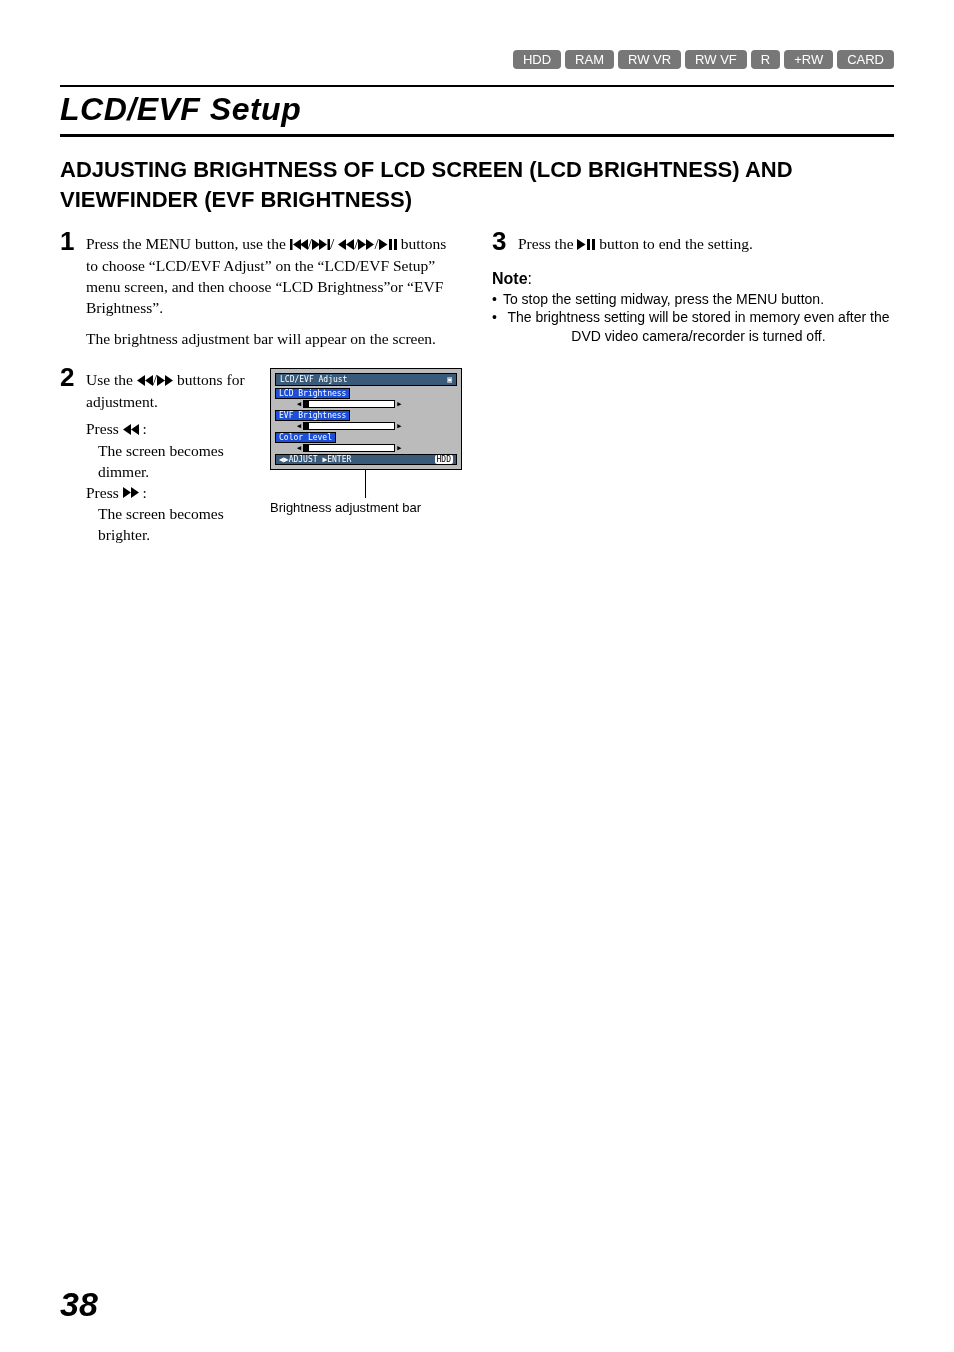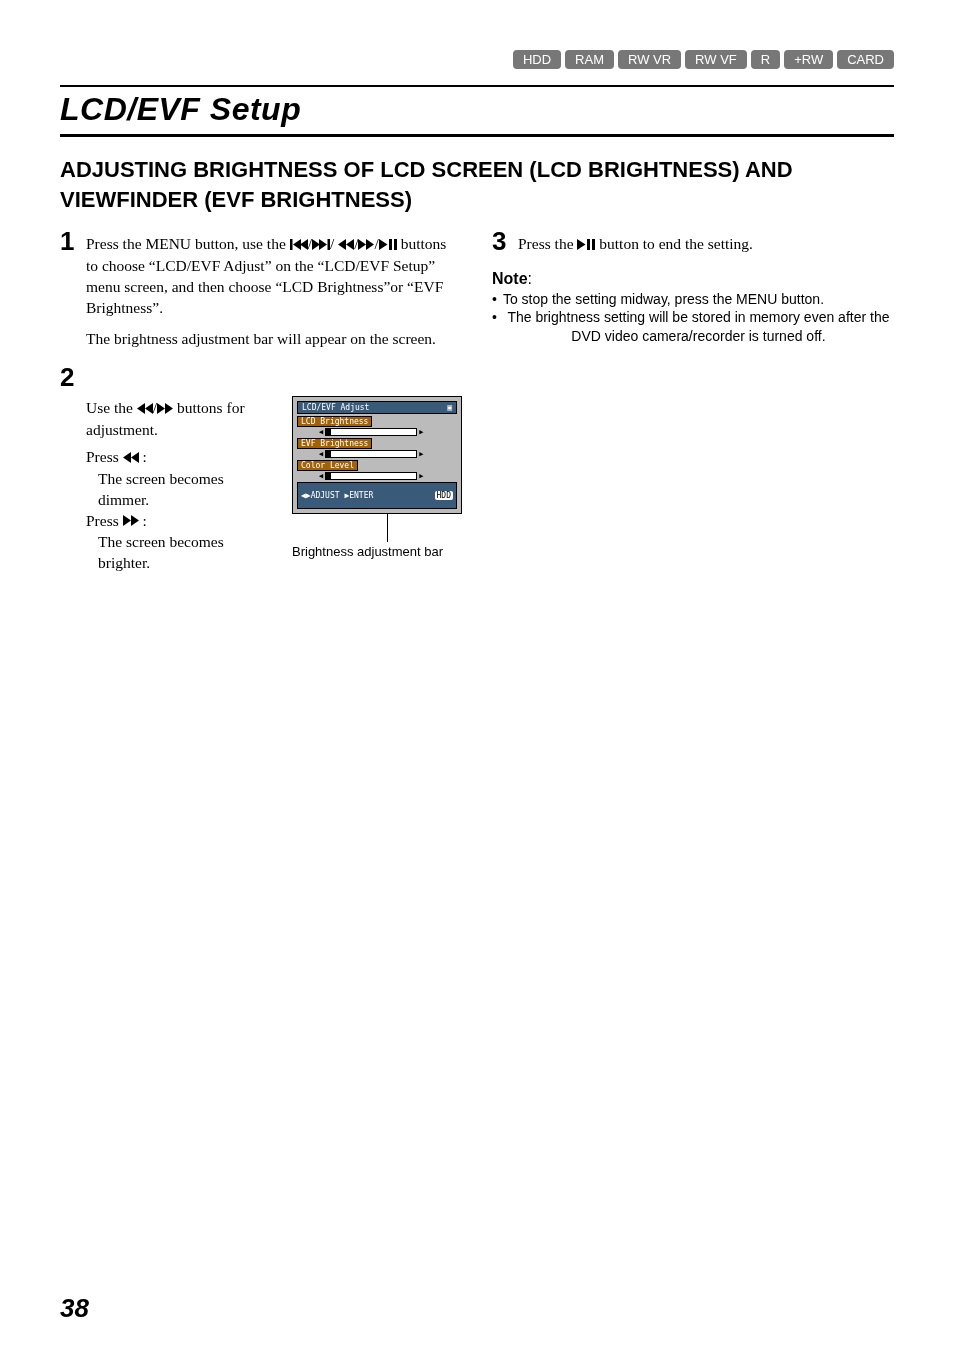--- a/index.html
+++ b/index.html
@@ -114,7 +114,6 @@
     .step2row {
       display: flex;
       gap: 20px;
-      margin-top: 28px;
     }
     .dia-wrap {
       padding-top: 4px;

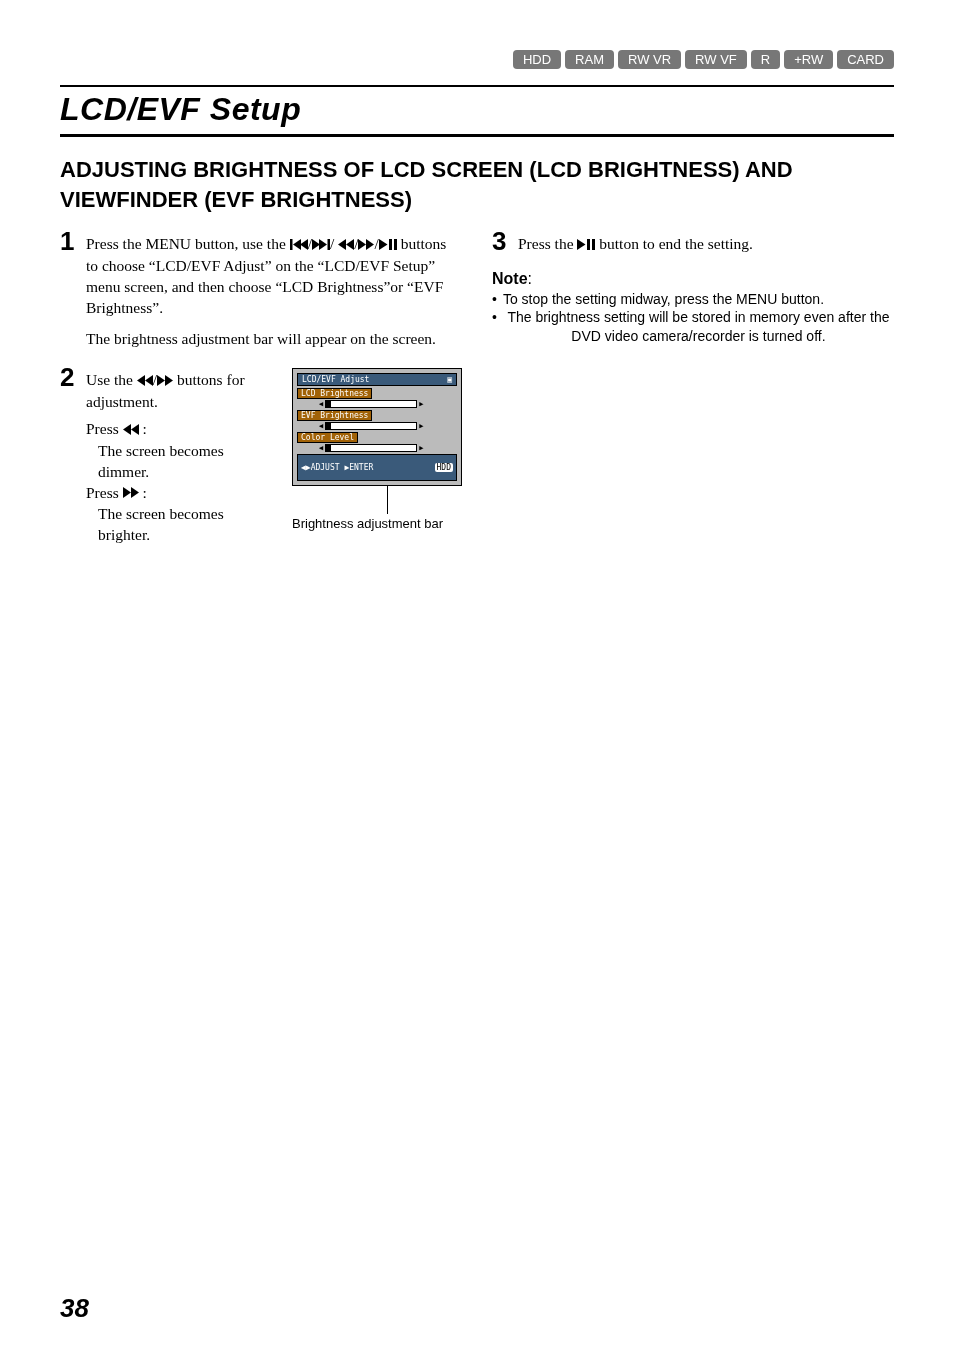--- a/index.html
+++ b/index.html
@@ -119,7 +119,7 @@
       padding-top: 4px;
     }
     .diagram {
-      width: 170px;
+      width: 192px;
     }
     .diagram-box {
       border: 1px solid #000;

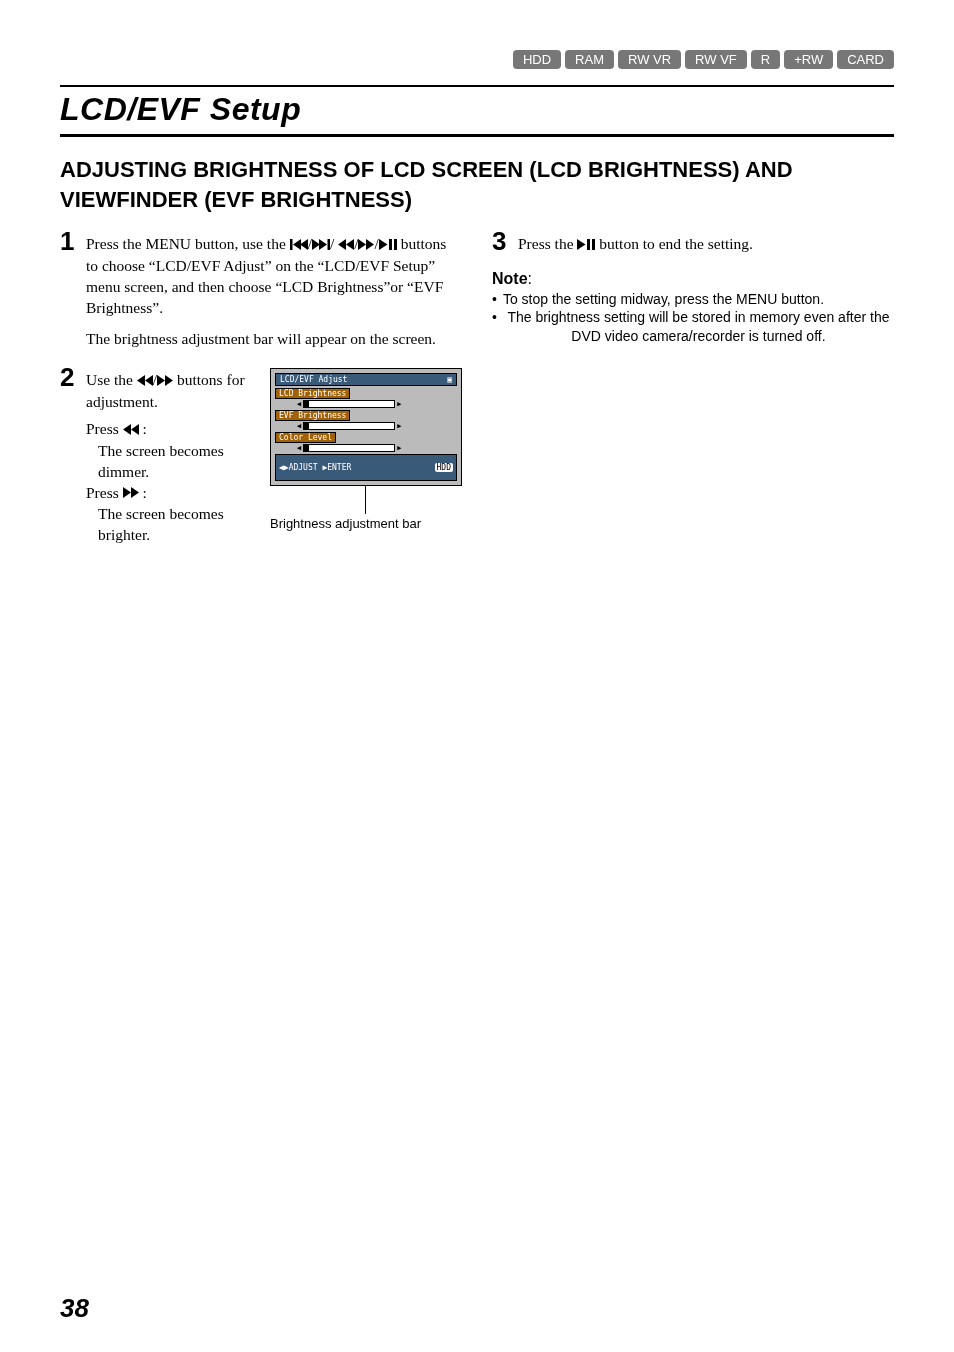--- a/index.html
+++ b/index.html
@@ -142,7 +142,7 @@
     }
     .dia-label {
       border: 1px solid #000;
-      background: #a16207;
+      background: #1d4ed8;
       color: #fff;
       padding: 0 3px;
       display: inline-block;

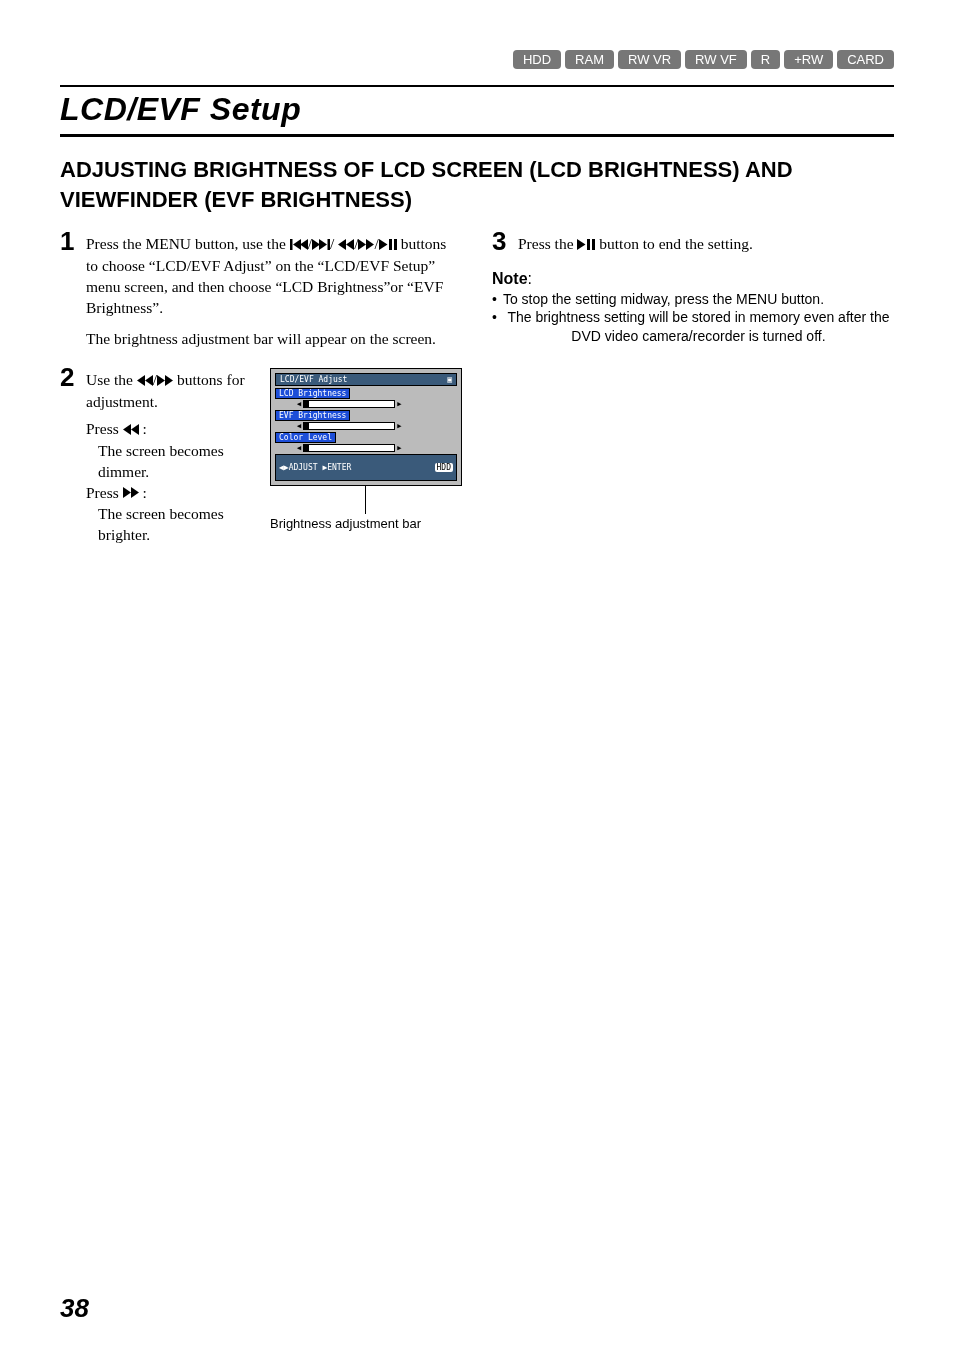--- a/index.html
+++ b/index.html
@@ -172,7 +172,7 @@
       border: 1px solid #000;
       background: #3a5a7a;
       color: #fff;
-      padding: 8px 3px;
+      padding: 0 3px;
       display: flex;
       justify-content: space-between;
       margin-top: 2px;

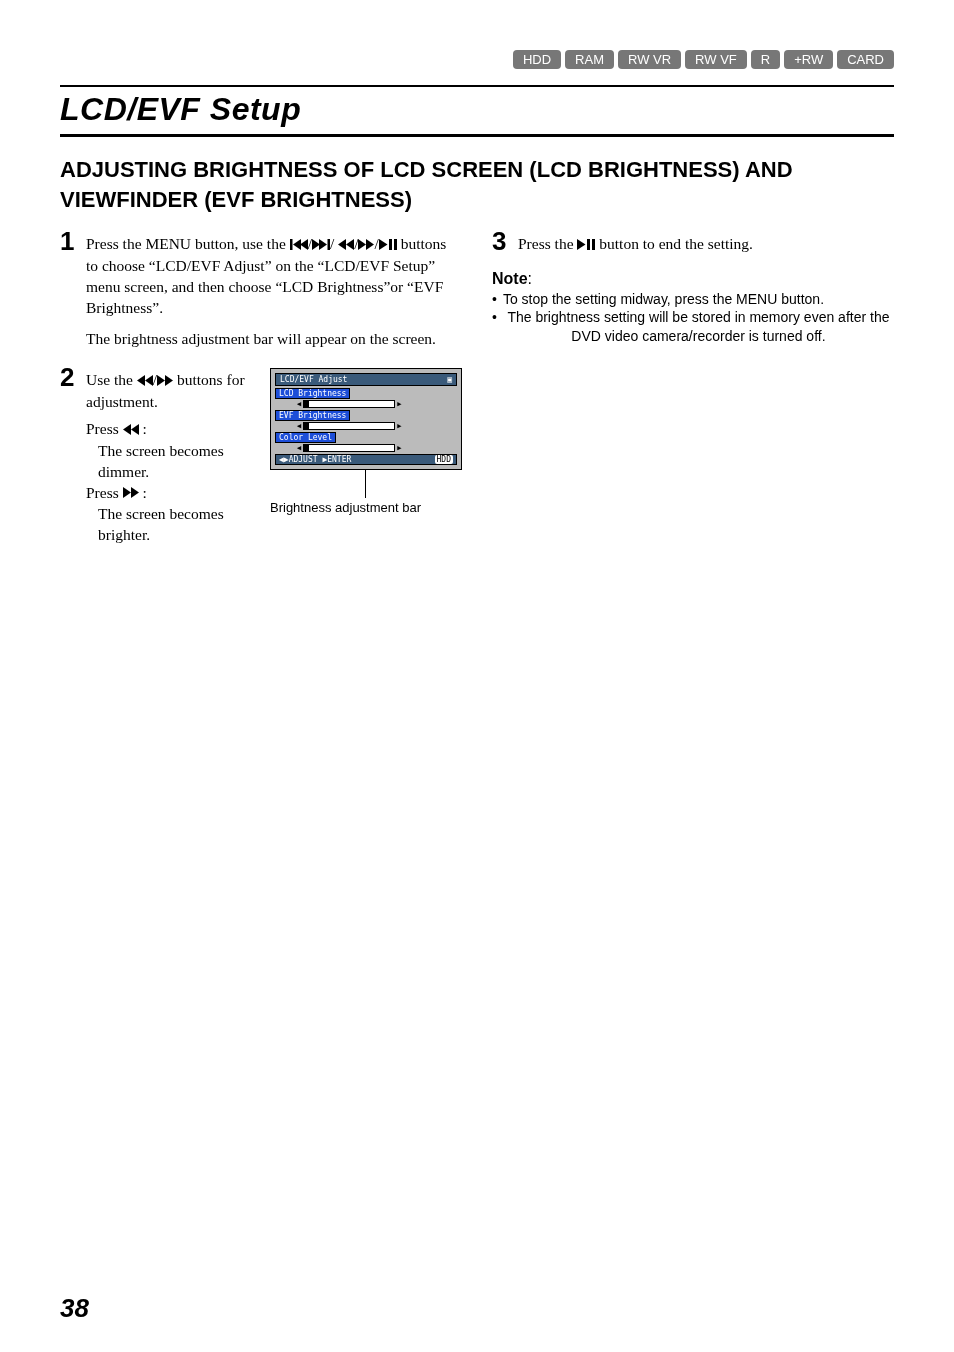--- a/index.html
+++ b/index.html
@@ -197,7 +197,7 @@
       font-family: Arial, sans-serif;
       font-style: italic;
       font-weight: 900;
-      font-size: 26px;
+      font-size: 34px;
     }
   </style>
 </head>

